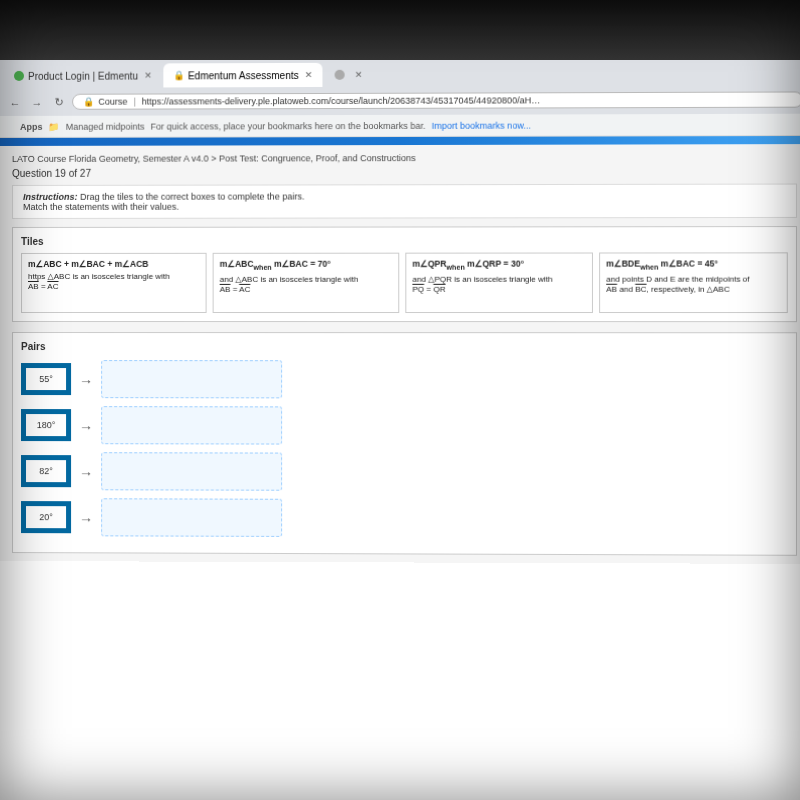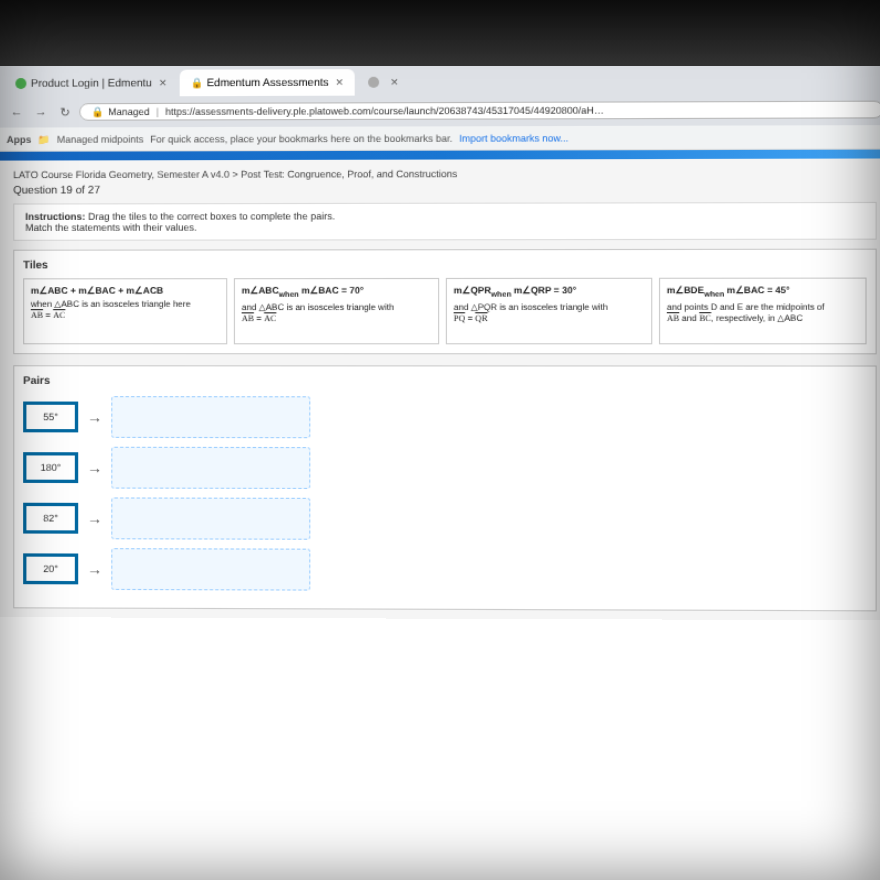--- a/index.html
+++ b/index.html
@@ -337,7 +337,7 @@
           <div class="nav-btn">↻</div>
           <div class="address-bar">
             <span class="lock-icon">🔒</span>
-            <span>Managed</span>
+            <span>Course</span>
             <span style="color:#999; margin: 0 2px;">|</span>
             <span style="overflow:hidden; text-overflow:ellipsis; white-space:nowrap; max-width:400px;">https://assessments-delivery.ple.platoweb.com/course/launch/20638743/45317045/44920800/aHR0cHM6Ly9sZWFybmluZy5lZG1lbnR1bS5jb20v</span>
           </div>

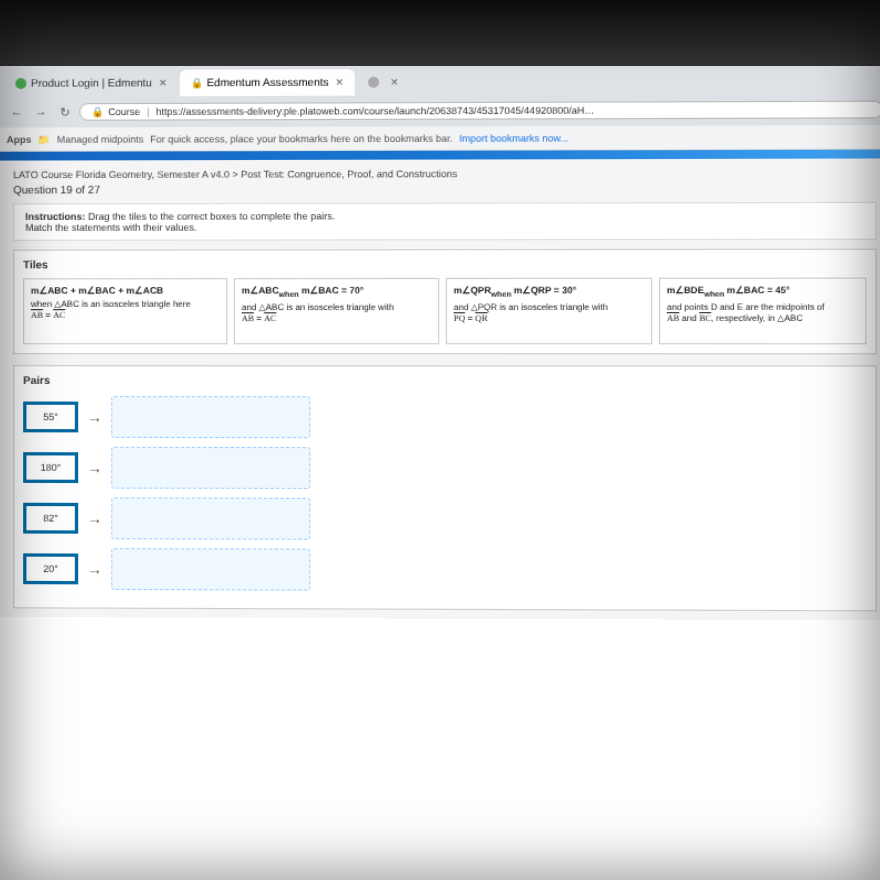--- a/index.html
+++ b/index.html
@@ -149,6 +149,7 @@
     .bookmarks-bar .apps-link {
       color: #555;
       font-weight: bold;
+      margin-left: 14px;
     }
 
     .bookmarks-bar .bookmark-folder {

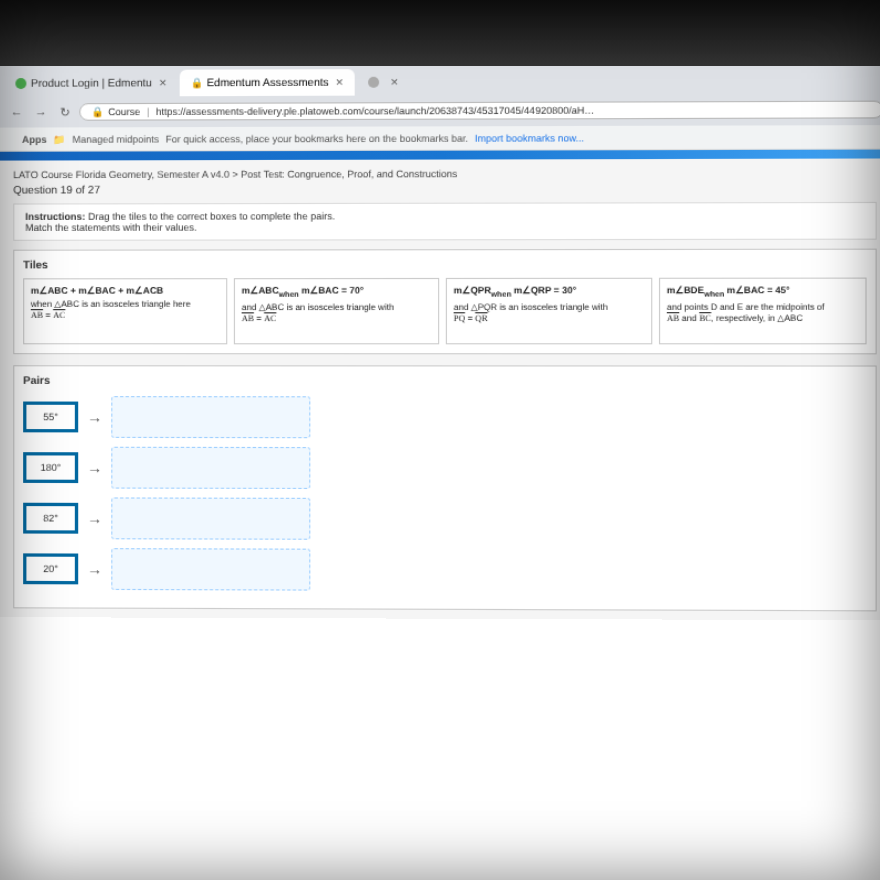--- a/index.html
+++ b/index.html
@@ -197,6 +197,7 @@
 
     .instructions-box .inst-title {
       font-weight: bold;
+      font-style: italic;
     }
 
     

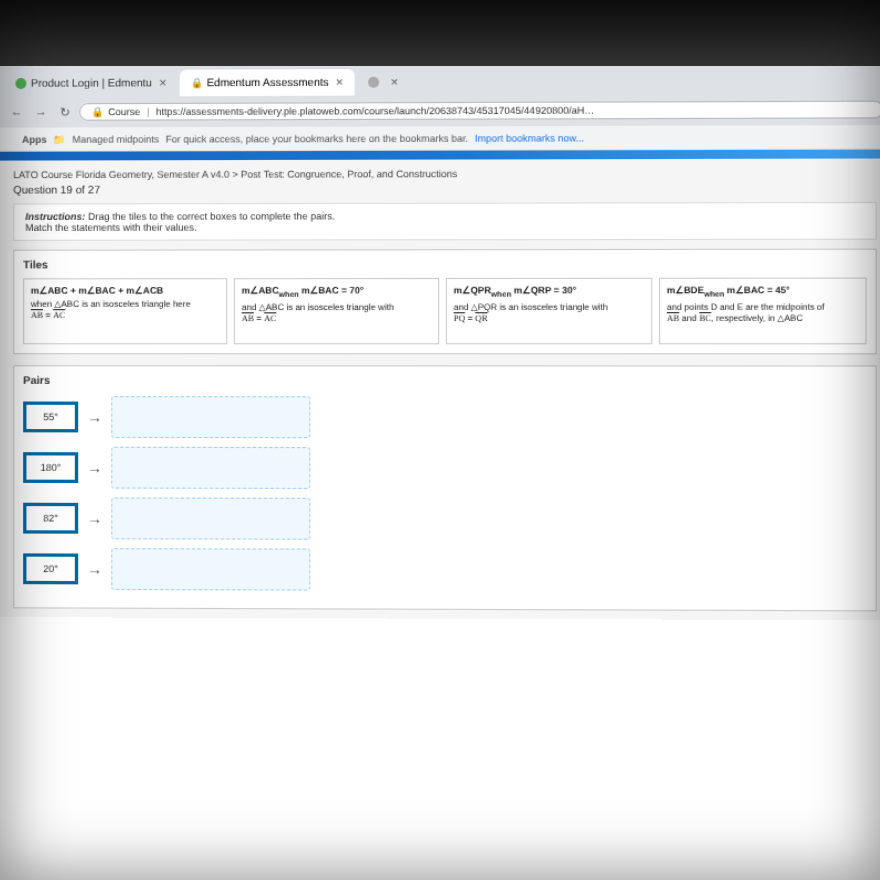--- a/index.html
+++ b/index.html
@@ -374,7 +374,7 @@
 
             <div class="tile">
               <div class="tile-main">m∠ABC + m∠BAC + m∠ACB</div>
-              <div>when △ABC is an isosceles triangle here</div>
+              <div>https △ABC is an isosceles triangle with</div>
               <div><span class="overline">AB</span> = <span class="overline">AC</span></div>
             </div>
 

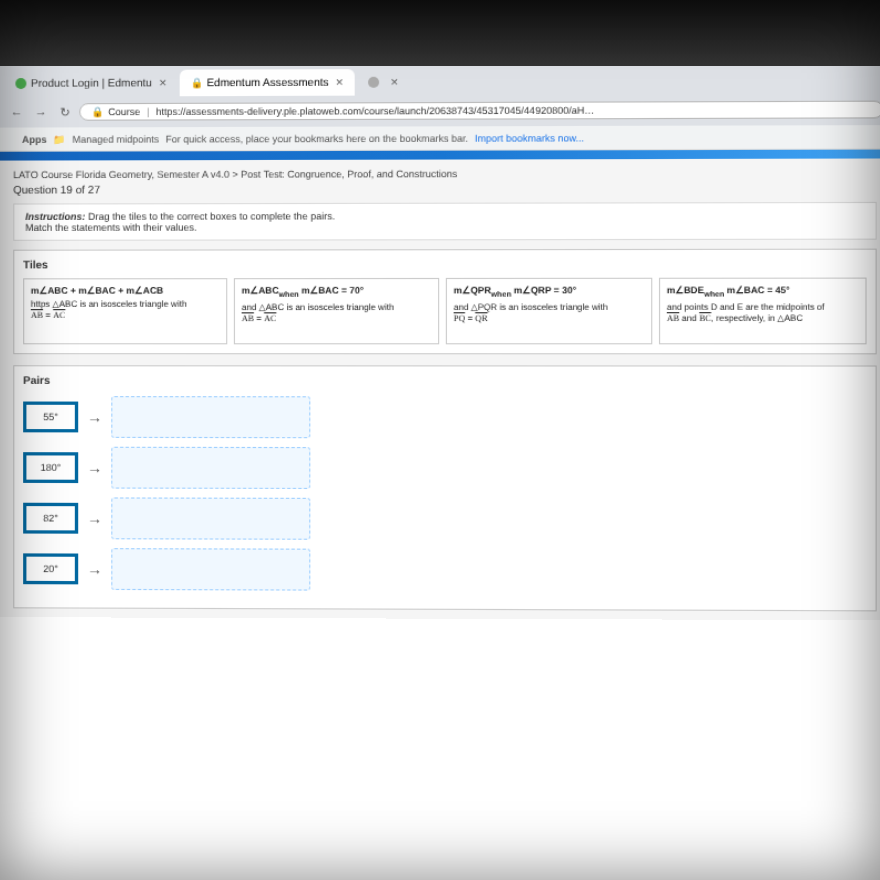--- a/index.html
+++ b/index.html
@@ -240,7 +240,6 @@
 
     .overline {
       text-decoration: overline;
-      font-family: Liberation Serif, serif;
     }
 
     

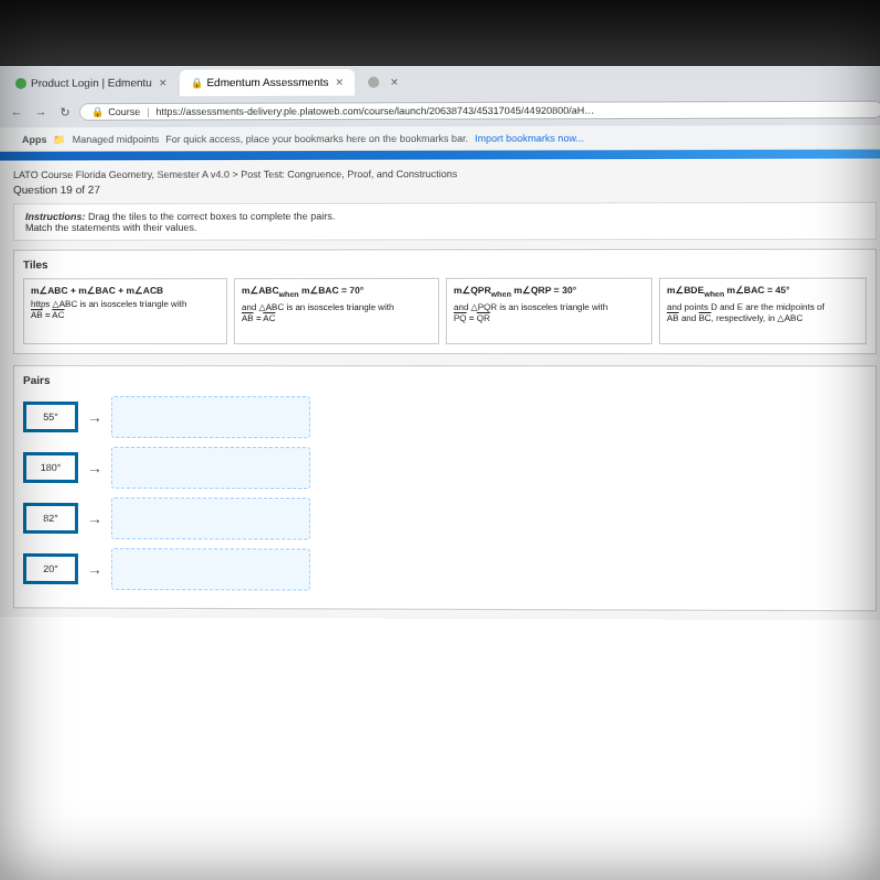--- a/index.html
+++ b/index.html
@@ -264,7 +264,7 @@
     }
 
     .pair-value-box {
-      border: 3px solid #0369a1;
+      border: 5px solid #0369a1;
       background: #fff;
       padding: 6px 10px;
       font-size: 9px;

